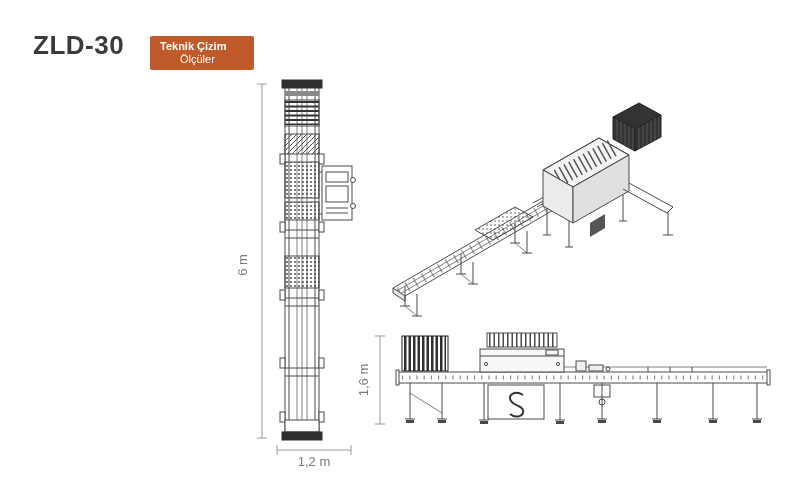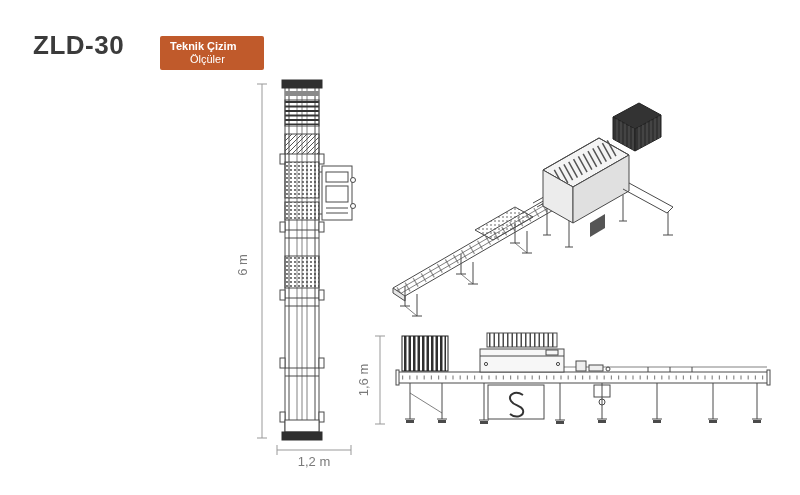--- a/index.html
+++ b/index.html
@@ -15,7 +15,7 @@
     color:var(--title-text,#3b3b3b);
   }
   .badge {
-    position:absolute; left:160px; top:36px;
+    position:absolute; left:150px; top:36px;
     min-width:104px; padding:3px 10px 4px;
     background:var(--badge-bg,#c05a2b);
     color:var(--badge-text,#ffffff);

